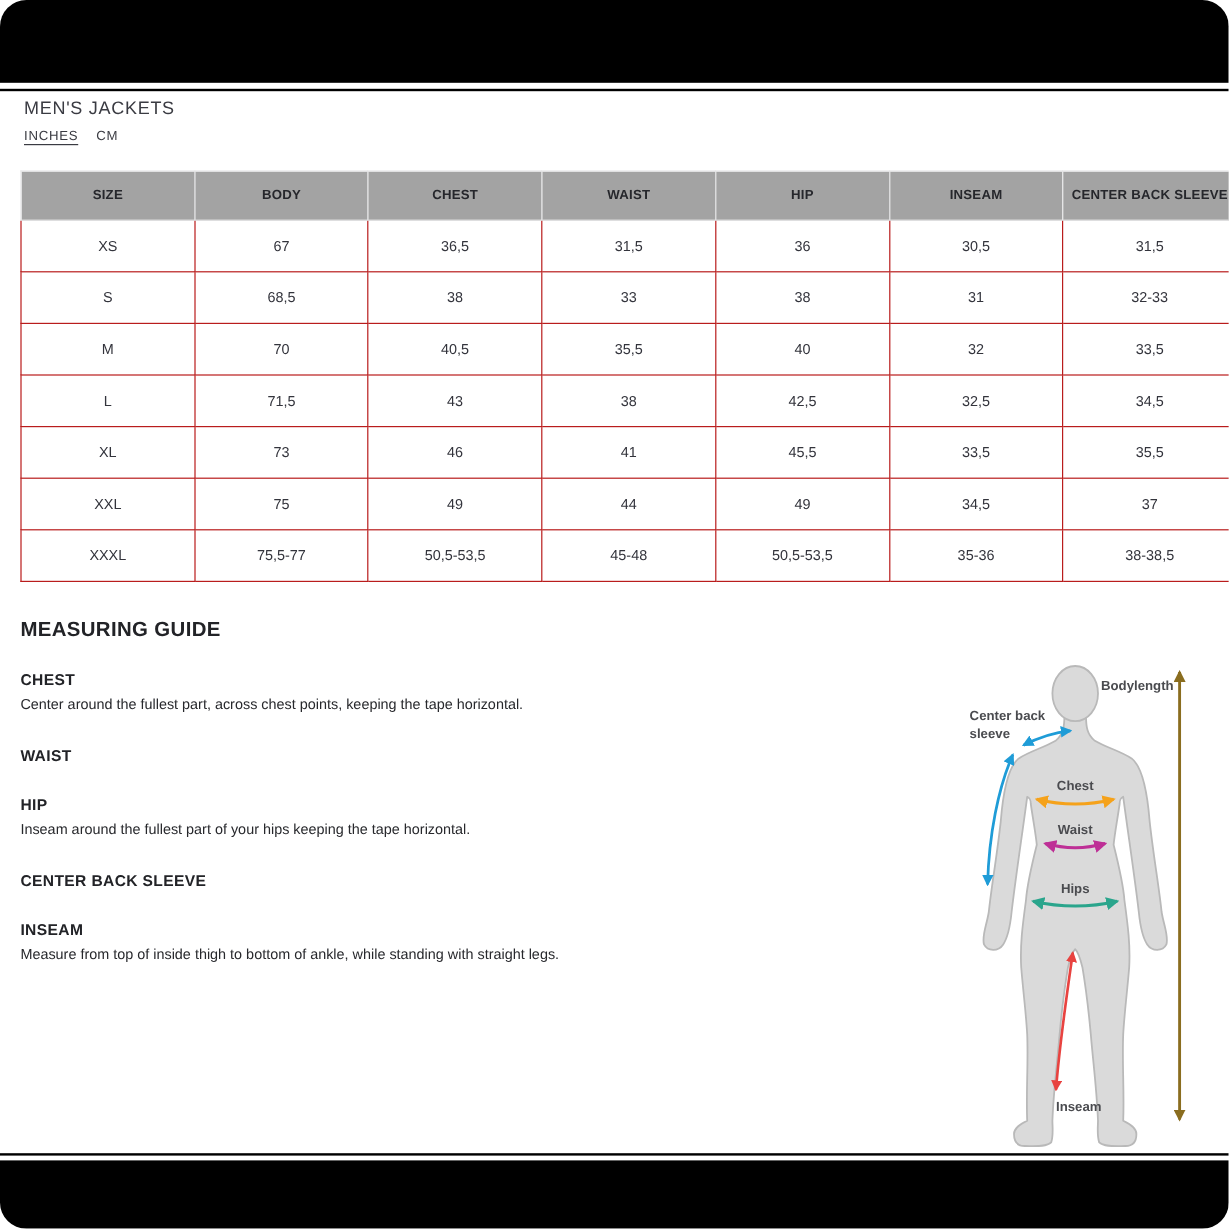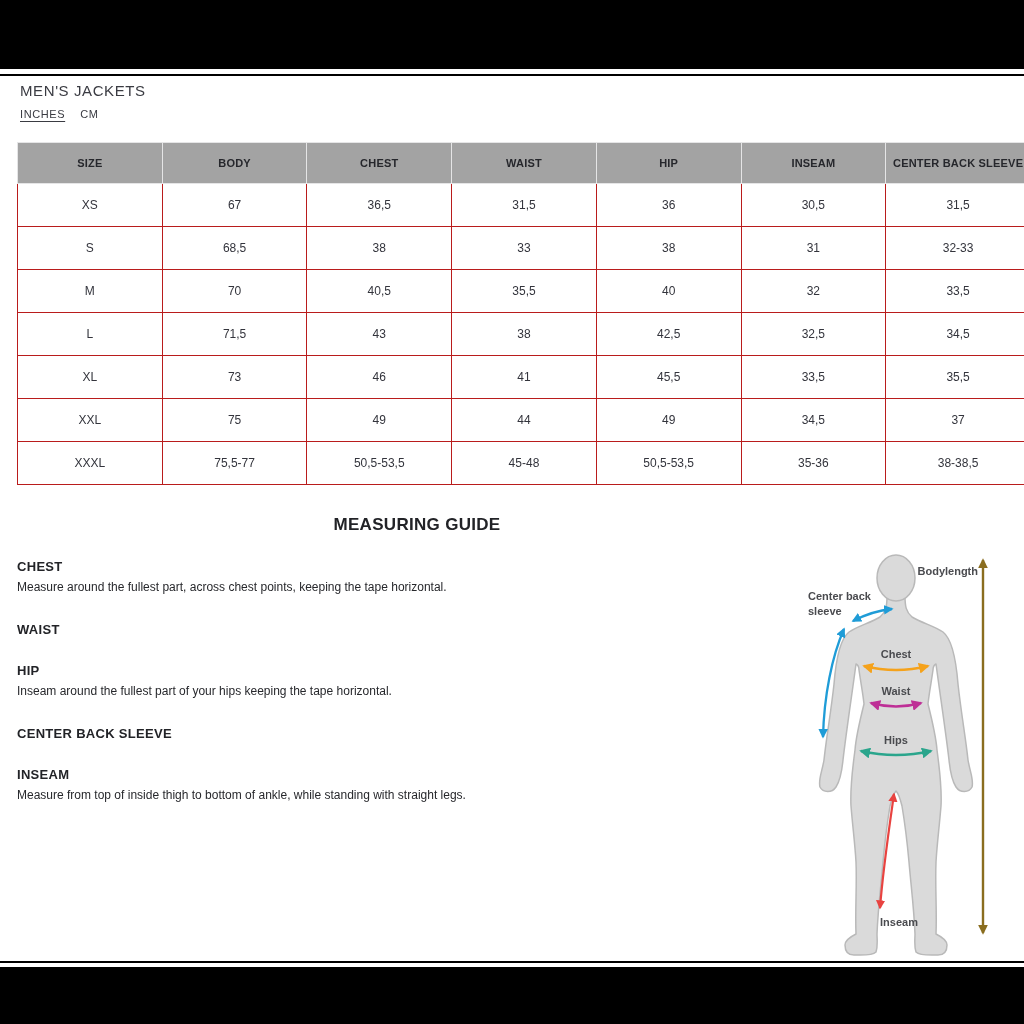--- a/index.html
+++ b/index.html
@@ -4,7 +4,7 @@
 <style>
   html,body{margin:0;padding:0;background:#fff;}
   #canvas{position:relative;width:1024px;height:1024px;background:#ffffff;overflow:hidden;
-          font-family:"Liberation Sans",sans-serif;color:#2b2c31;}
+          font-family:"Liberation Sans",sans-serif;color:#2b2c31;border-radius:22px;}
   .letterbox{position:absolute;left:0;width:1024px;background:#000;}
   #letterbox-top{top:0;height:69px;}
   #letterbox-bottom{top:967px;height:57px;}

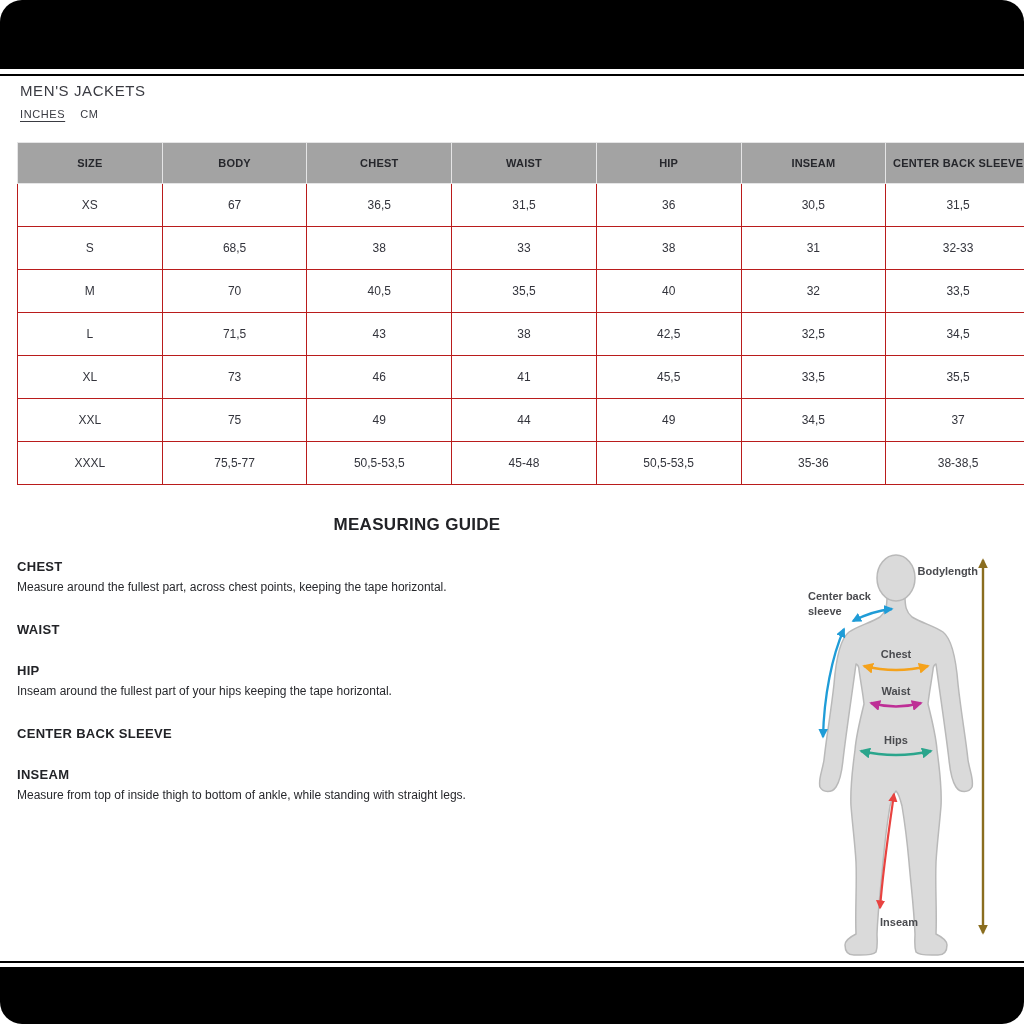--- a/index.html
+++ b/index.html
@@ -28,7 +28,7 @@
 
   #measuring-guide{position:absolute;left:17px;top:516px;width:800px;}
   #guide-title{font-size:17px;font-weight:600;letter-spacing:0.3px;color:#222327;
-               margin:0 0 27px 0;line-height:1;text-align:center;}
+               margin:0 0 27px 0;line-height:1;}
   .guide-section{margin-bottom:28px;}
   .guide-heading{font-size:13px;font-weight:700;letter-spacing:0.3px;color:#222327;
                  margin:0 0 8px 0;line-height:1;}

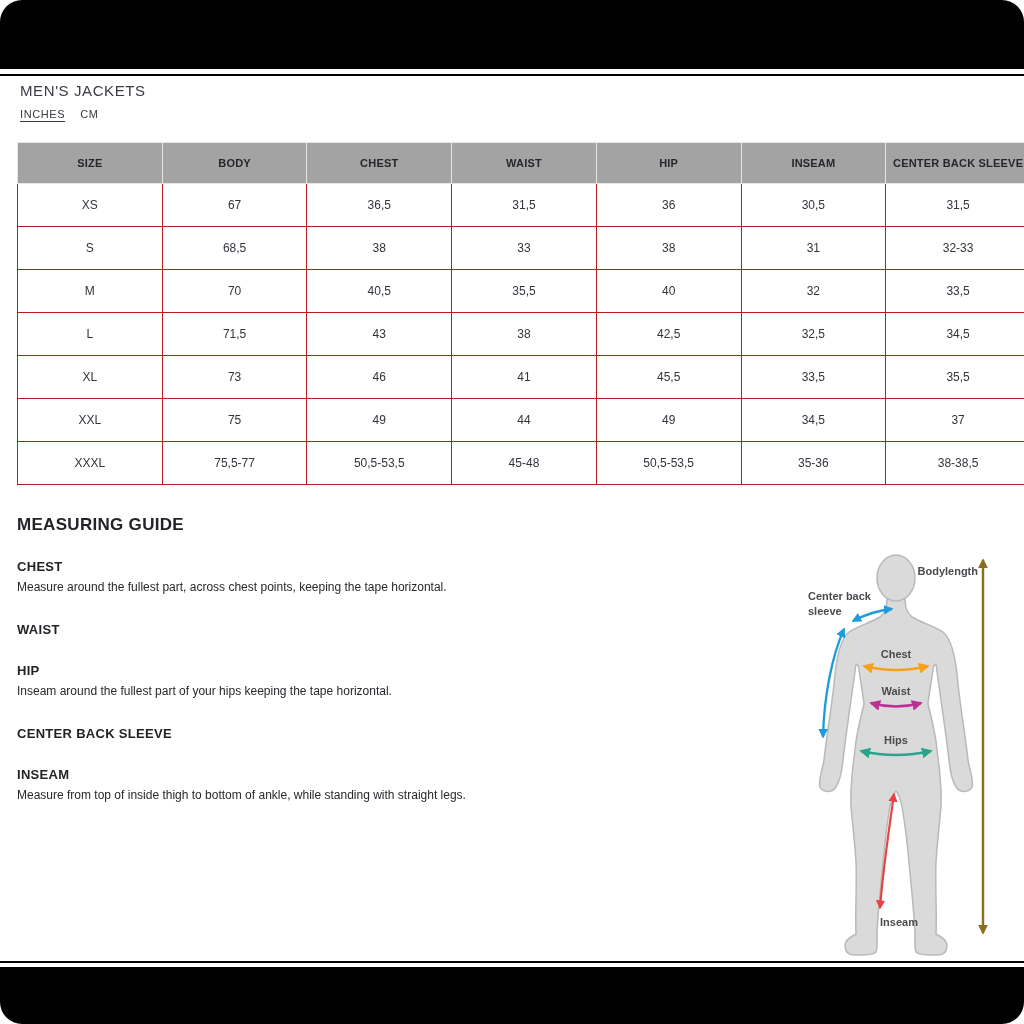--- a/index.html
+++ b/index.html
@@ -137,7 +137,7 @@
     <div id="guide-sections">
         <div class="guide-section">
           <div class="guide-heading">CHEST</div>
-          <div class="guide-text">Measure around the fullest part, across chest points, keeping the tape horizontal.</div>
+          <div class="guide-text">Center around the fullest part, across chest points, keeping the tape horizontal.</div>
         </div>
         <div class="guide-section">
           <div class="guide-heading">WAIST</div>

